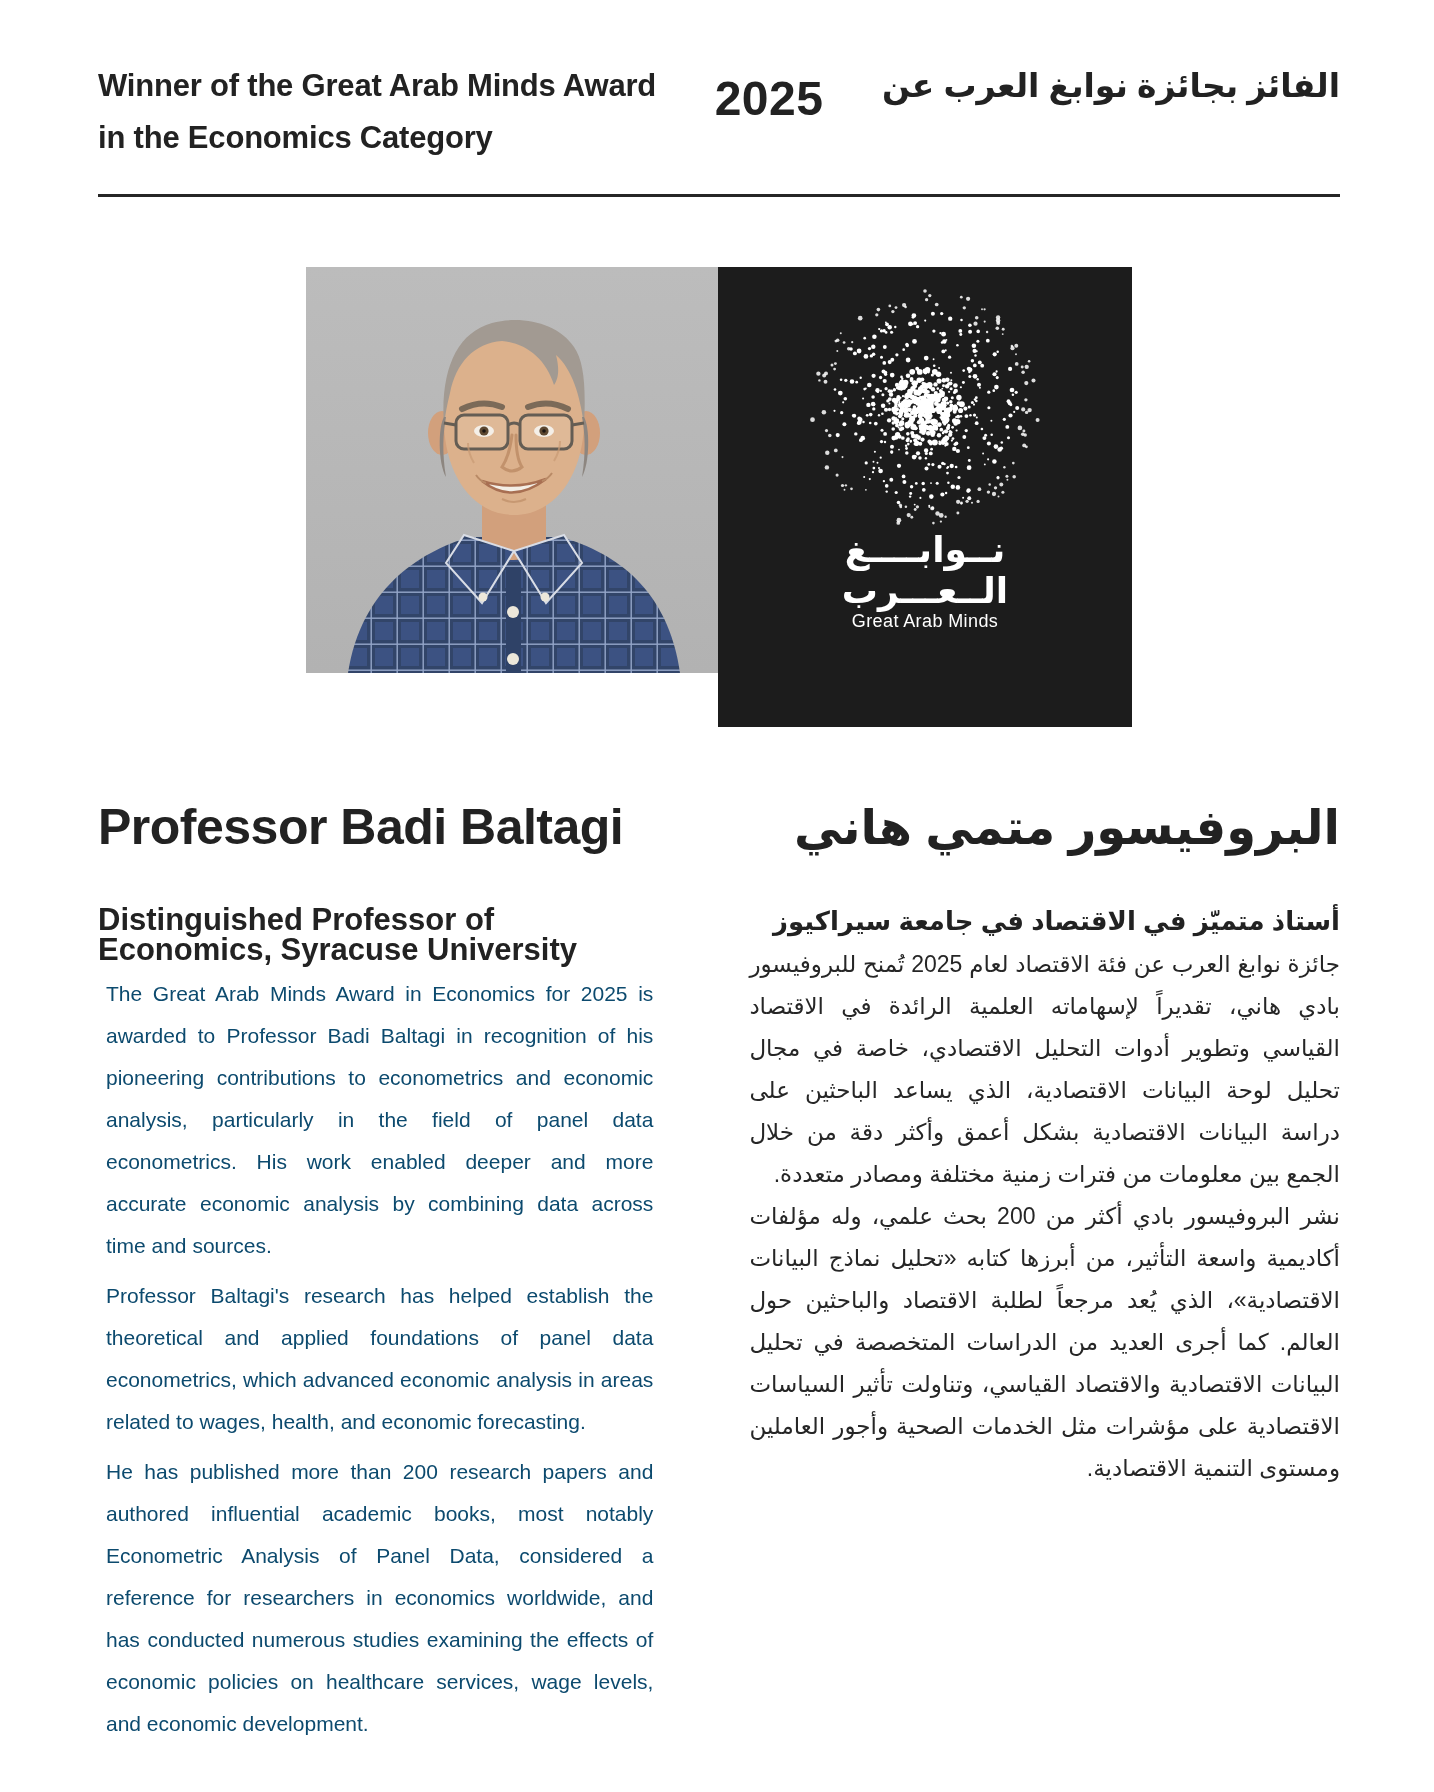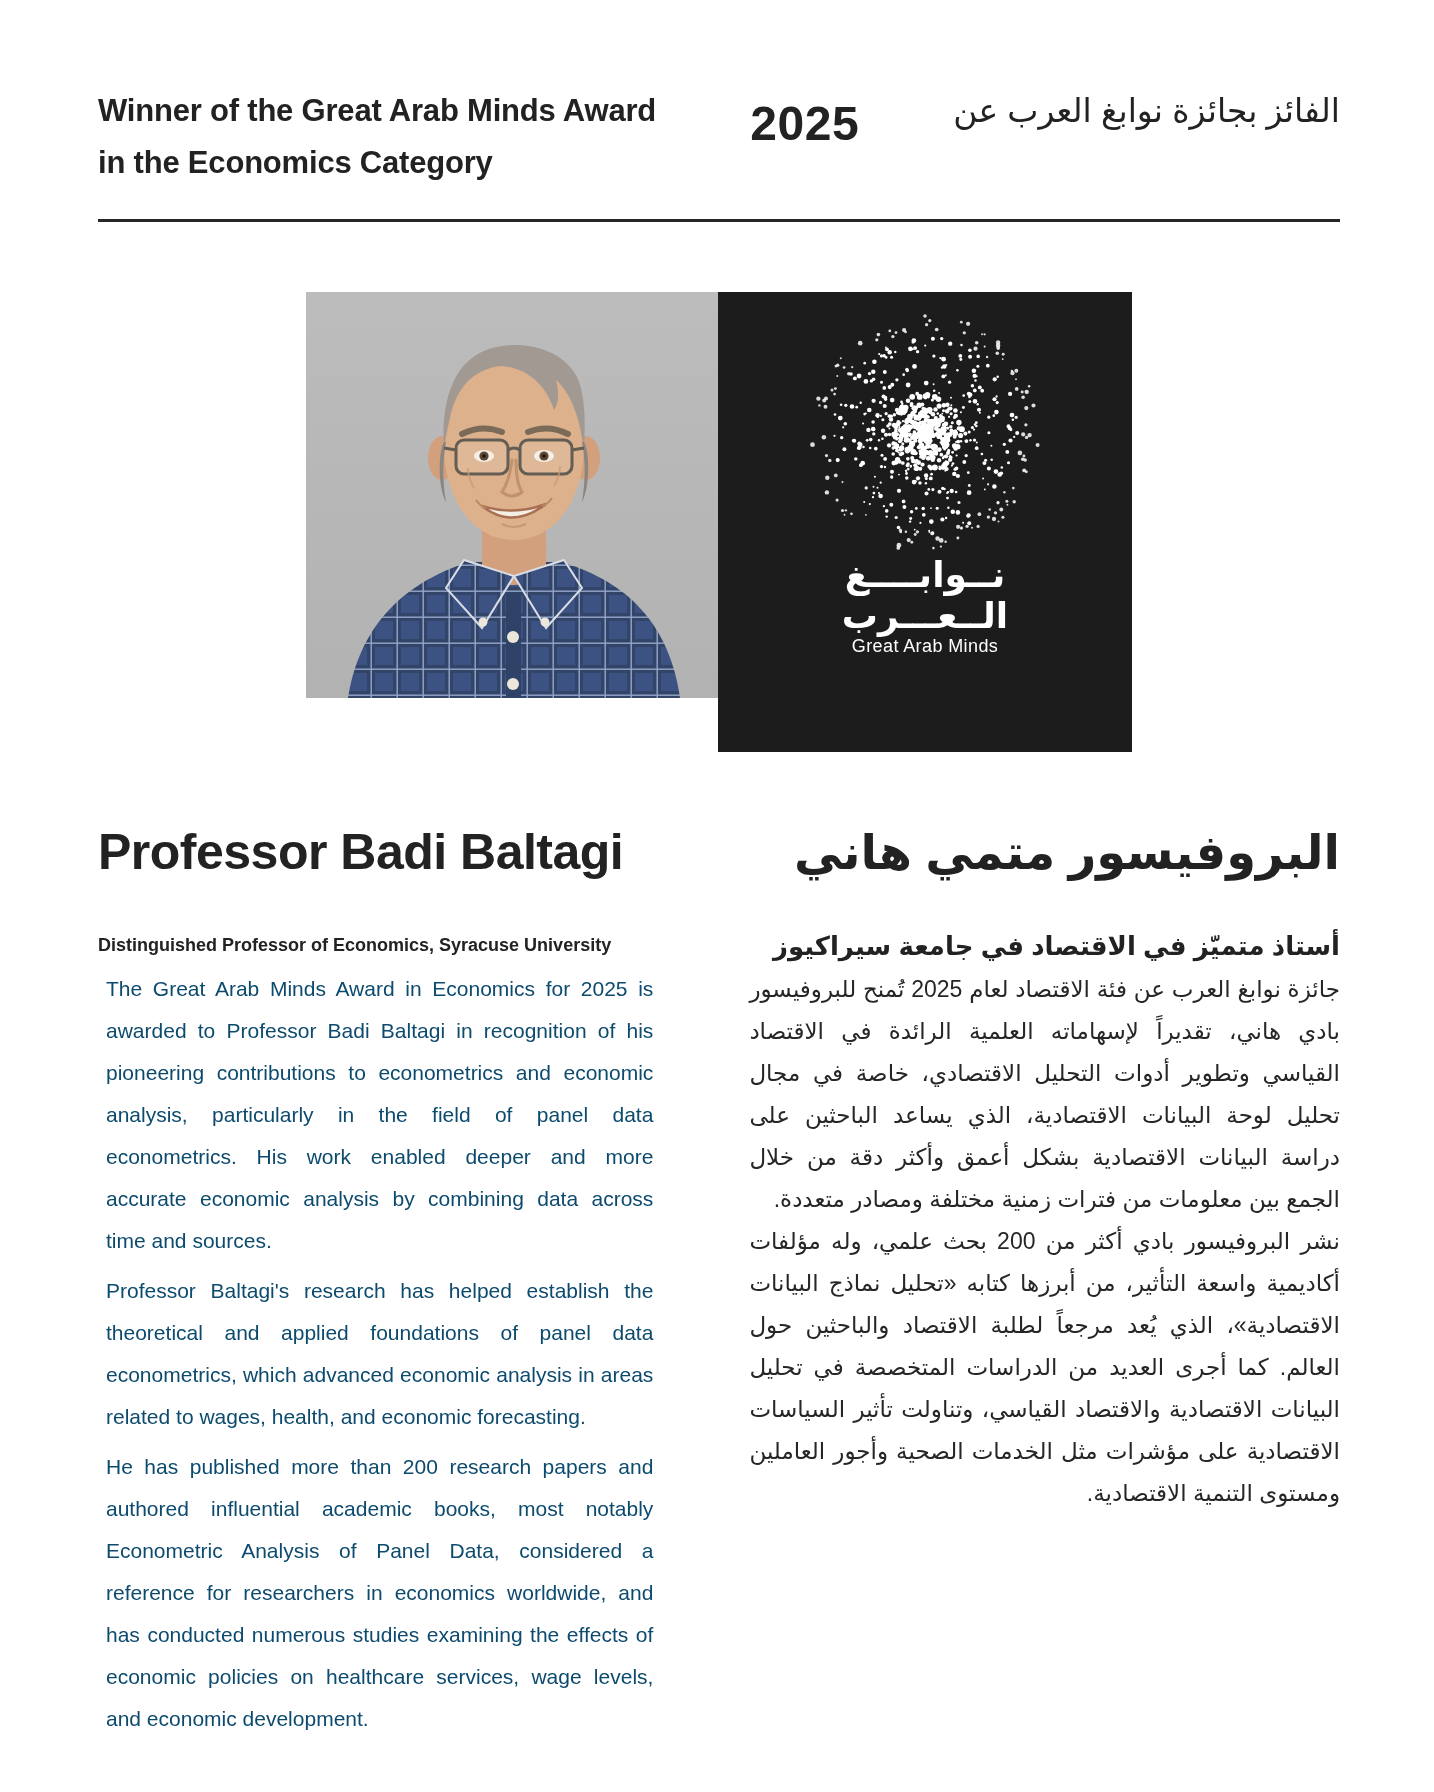--- a/index.html
+++ b/index.html
@@ -8,7 +8,7 @@
     font-family:"Liberation Sans","DejaVu Sans",sans-serif;
     overflow:hidden;position:relative;
   }
-  .page{box-sizing:border-box;width:1434px;height:1792px;padding:85px 94px 0 98px;}
+  .page{box-sizing:border-box;width:1434px;height:1792px;padding:60px 94px 0 98px;}
 
   
   .masthead{display:flex;justify-content:space-between;align-items:flex-start;}

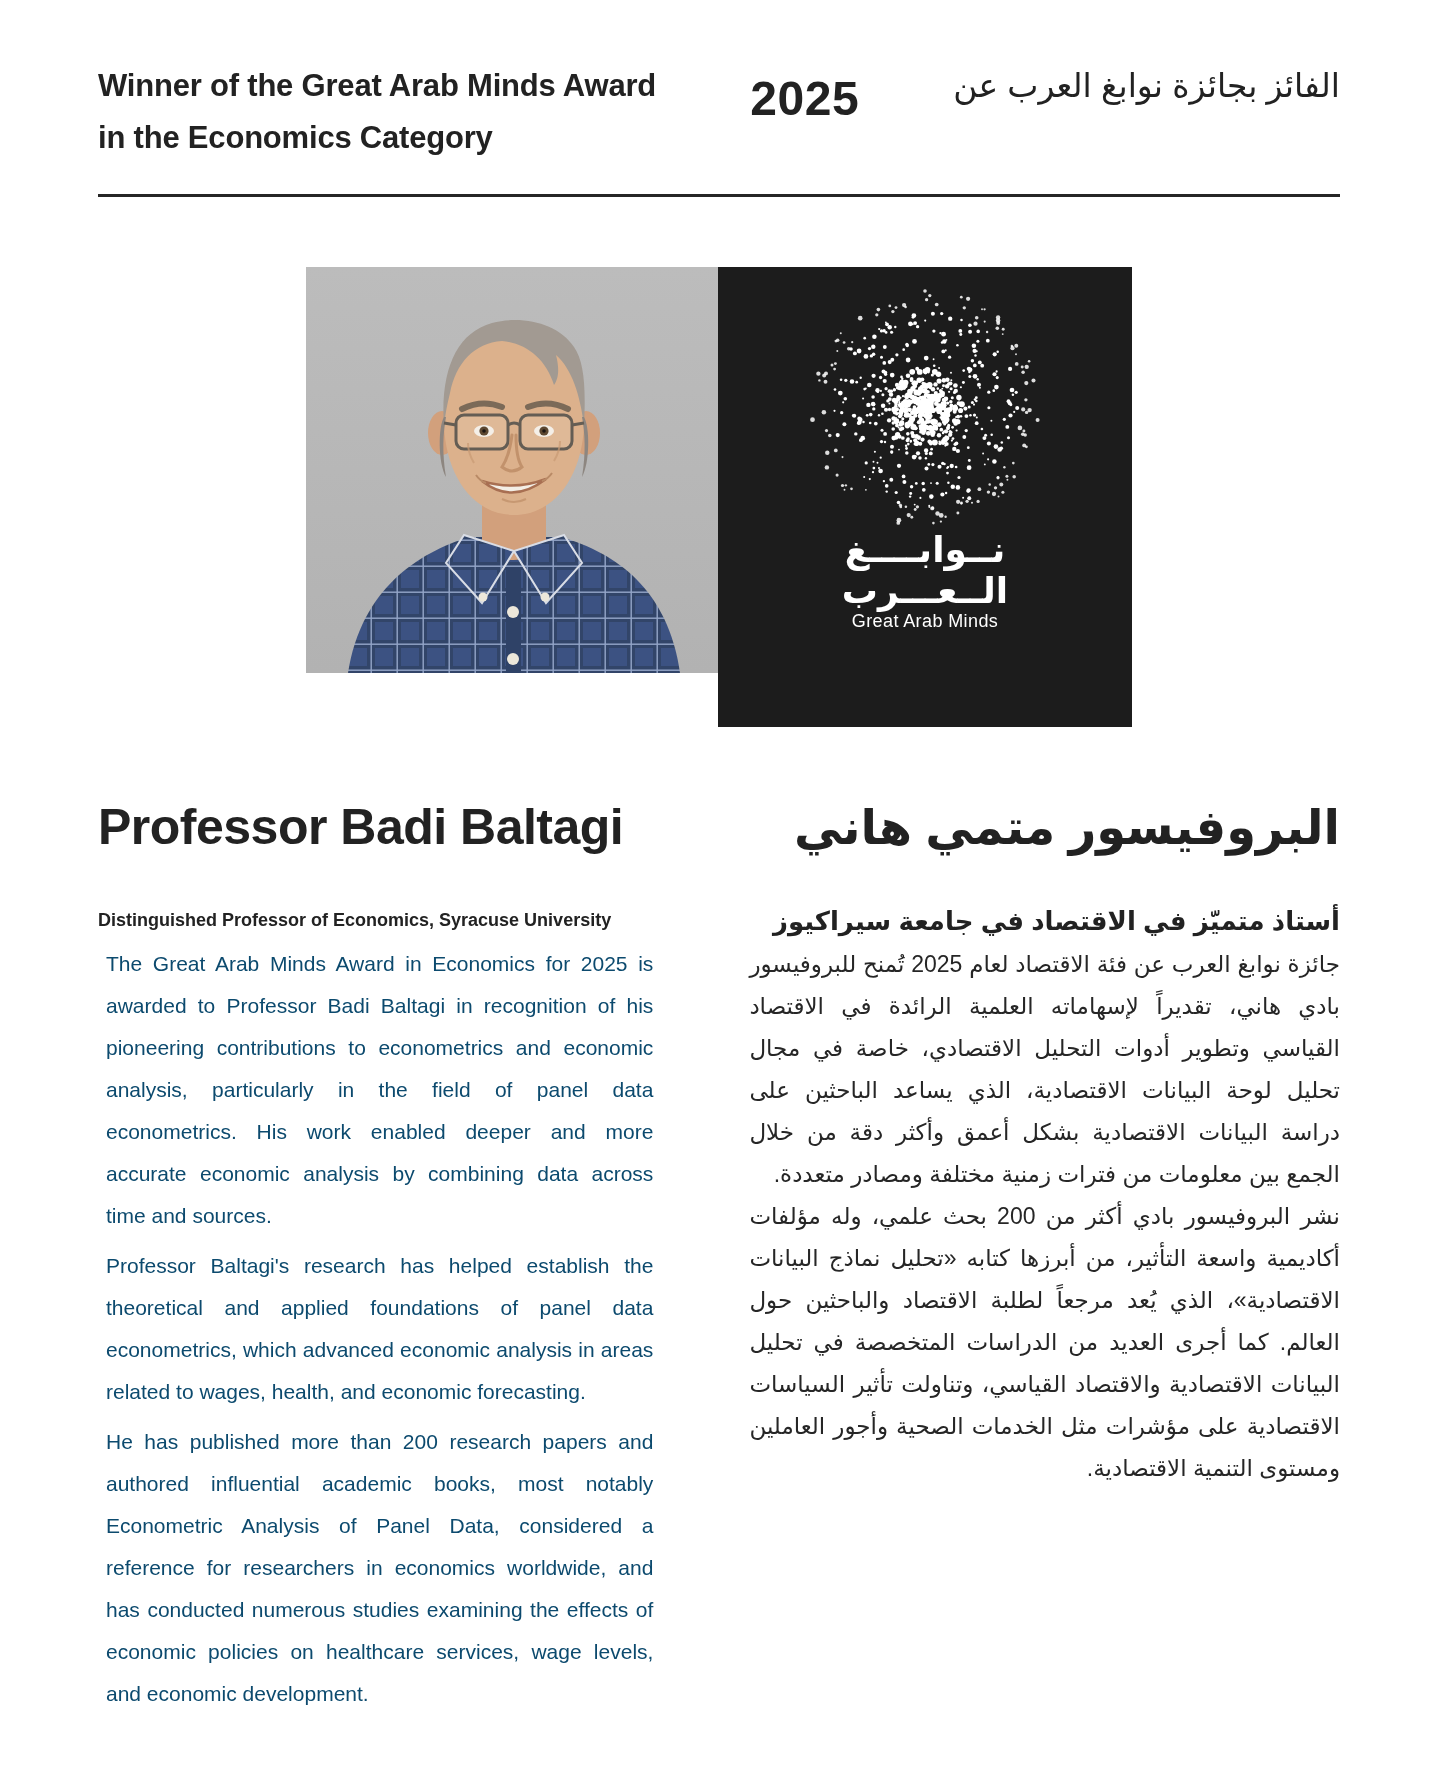--- a/index.html
+++ b/index.html
@@ -13,7 +13,7 @@
   
   .masthead{display:flex;justify-content:space-between;align-items:flex-start;}
   .head-en{font-size:31px;font-weight:bold;line-height:52px;letter-spacing:-0.2px;}
-  .head-ar{font-size:33px;font-weight:normal;line-height:52px;text-align:right;}
+  .head-ar{font-size:33px;font-weight:bold;line-height:52px;text-align:right;}
   .head-year{font-size:48px;font-weight:bold;line-height:1;margin-top:15px;letter-spacing:0.5px;}
   .rule{border:none;border-top:3px solid #262626;margin:30px 0 0 0;}
 

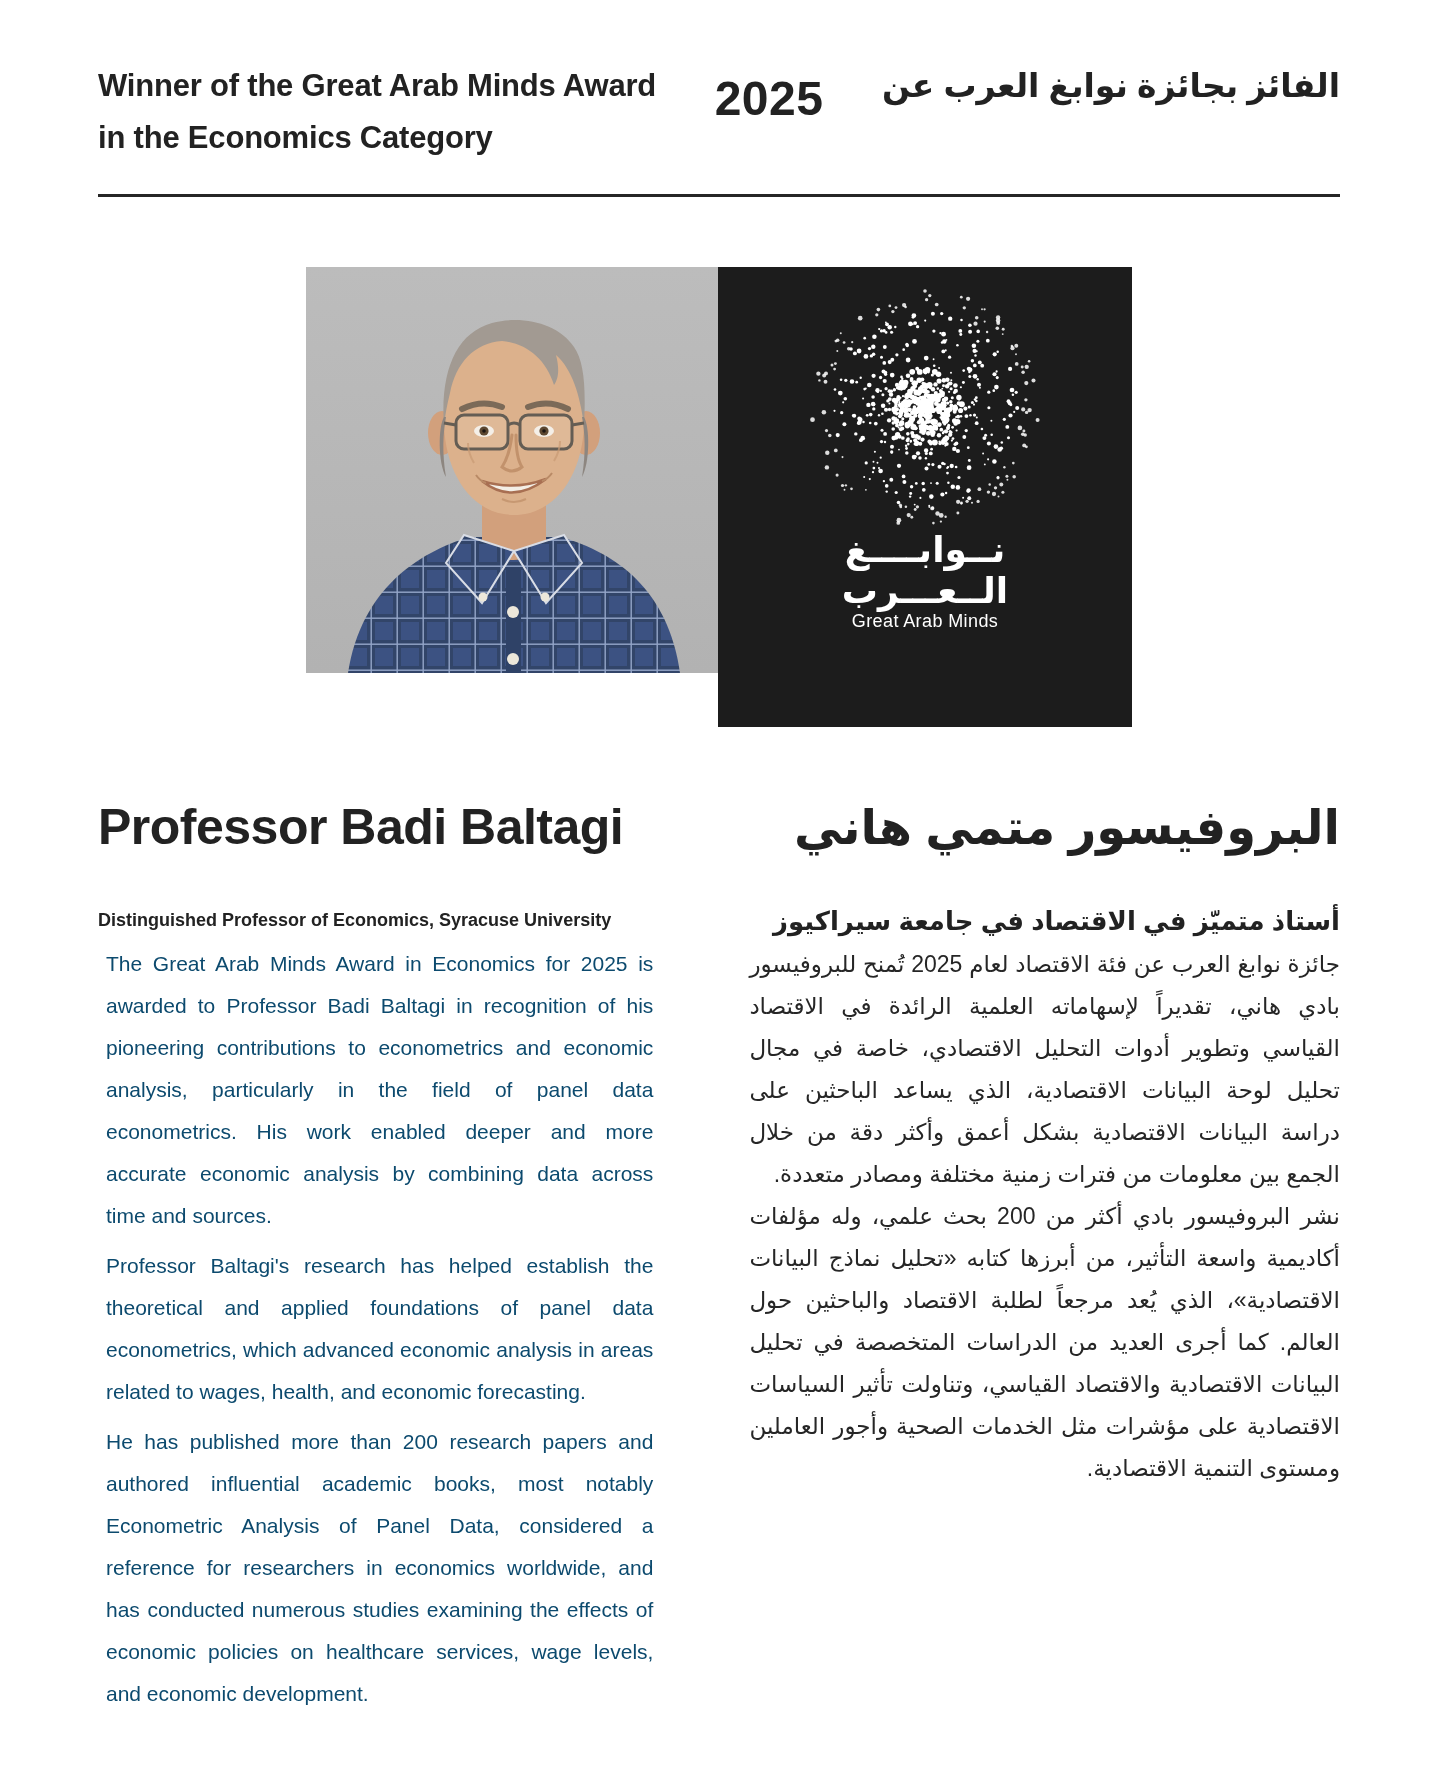--- a/index.html
+++ b/index.html
@@ -32,7 +32,7 @@
   .col-ar{width:607px;}
   .col-en h1{font-size:50px;line-height:50px;margin:0;letter-spacing:-0.5px;font-weight:bold;}
   .col-ar h1{font-size:48px;line-height:52px;margin:0;font-weight:bold;}
-  .col-en h2{font-size:18px;line-height:30px;margin:53px 0 0 0;font-weight:bold;}
+  .col-en h2{font-size:31px;line-height:30px;margin:53px 0 0 0;font-weight:bold;}
   .col-ar h2{font-size:26px;line-height:32px;margin:51px 0 0 0;font-weight:bold;}
   .paras{margin-top:6px;}
   .col-en .paras p{font-size:21px;line-height:42px;text-align:justify;margin:8px;color:#0c4a6e;}

